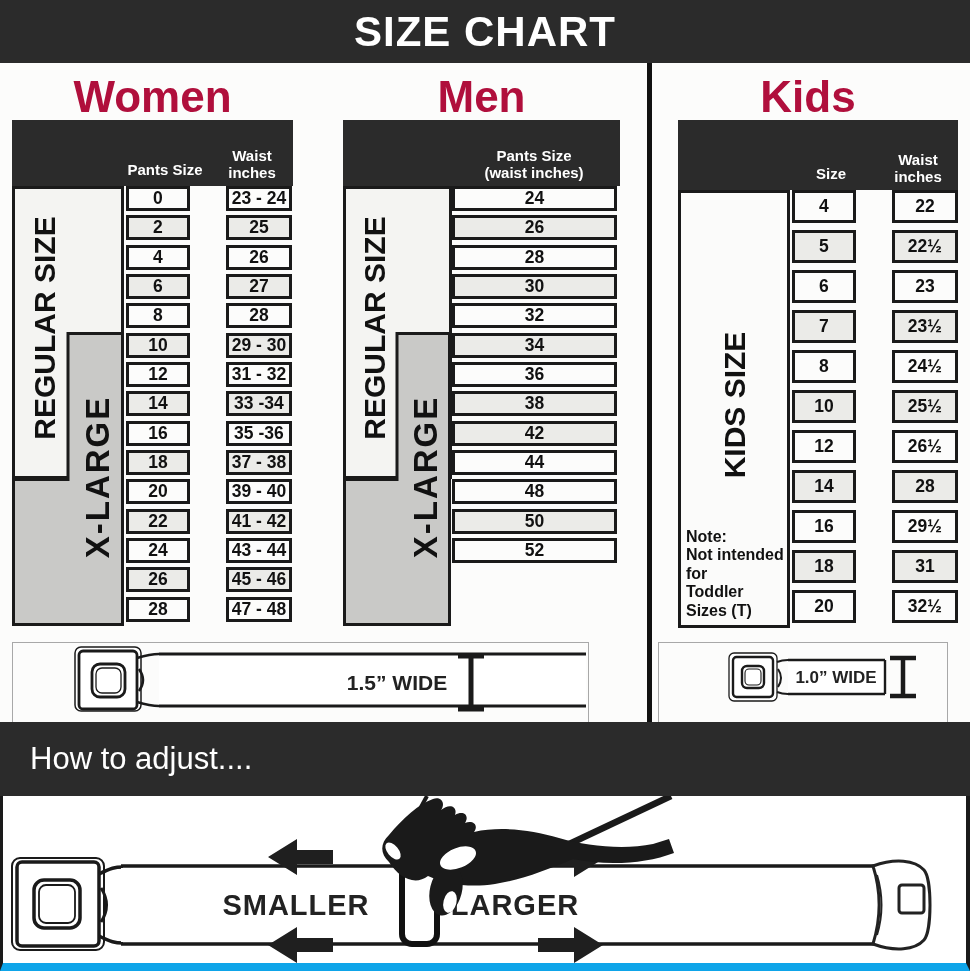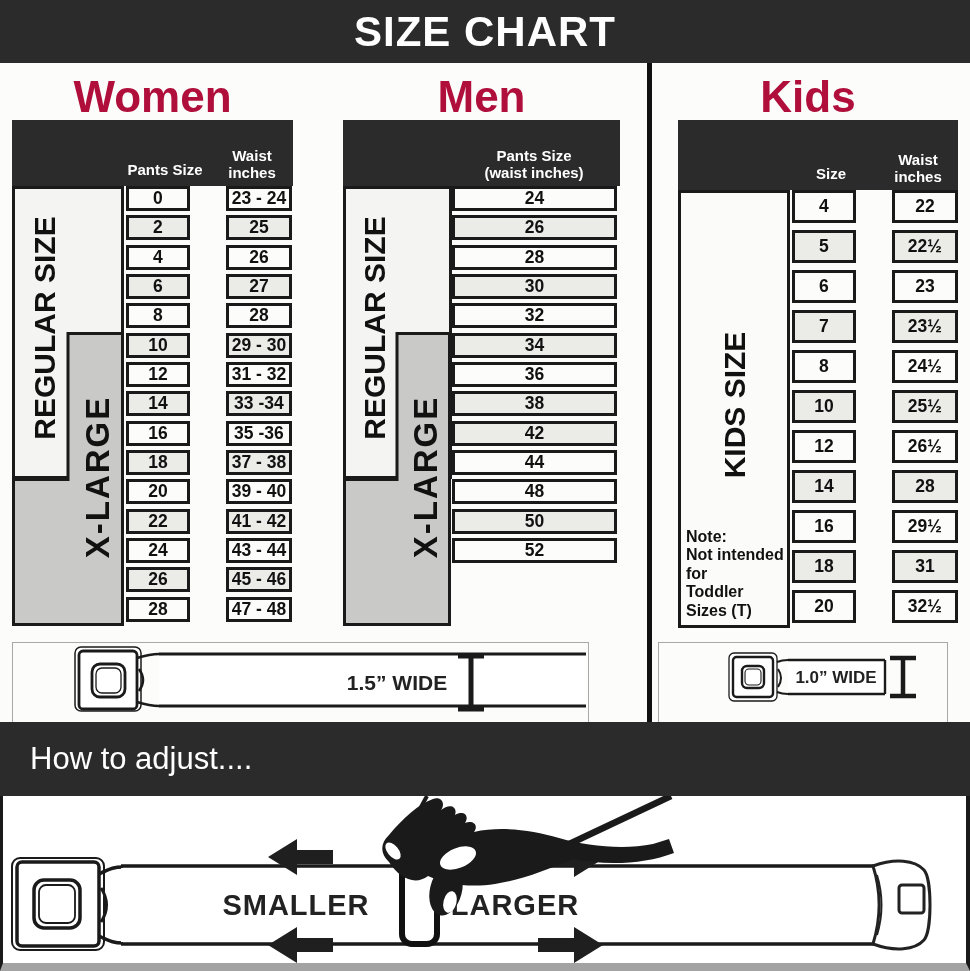--- a/index.html
+++ b/index.html
@@ -53,7 +53,7 @@
         color:#fff;font-size:31px;font-weight:normal;display:flex;align-items:center;
         padding-left:30px;box-sizing:border-box;}
   #adjust-panel{position:absolute;left:0;top:796px;width:970px;height:175px;box-sizing:border-box;
-        border-left:3px solid #1a1a1a;border-right:4px solid #1a1a1a;border-bottom:8px solid #a3a3a3;
+        border-left:3px solid #1a1a1a;border-right:4px solid #1a1a1a;border-bottom:8px solid #0ea5e9;
         background:#fff;}
   svg text{font-family:"Liberation Sans",sans-serif;}
 </style>

